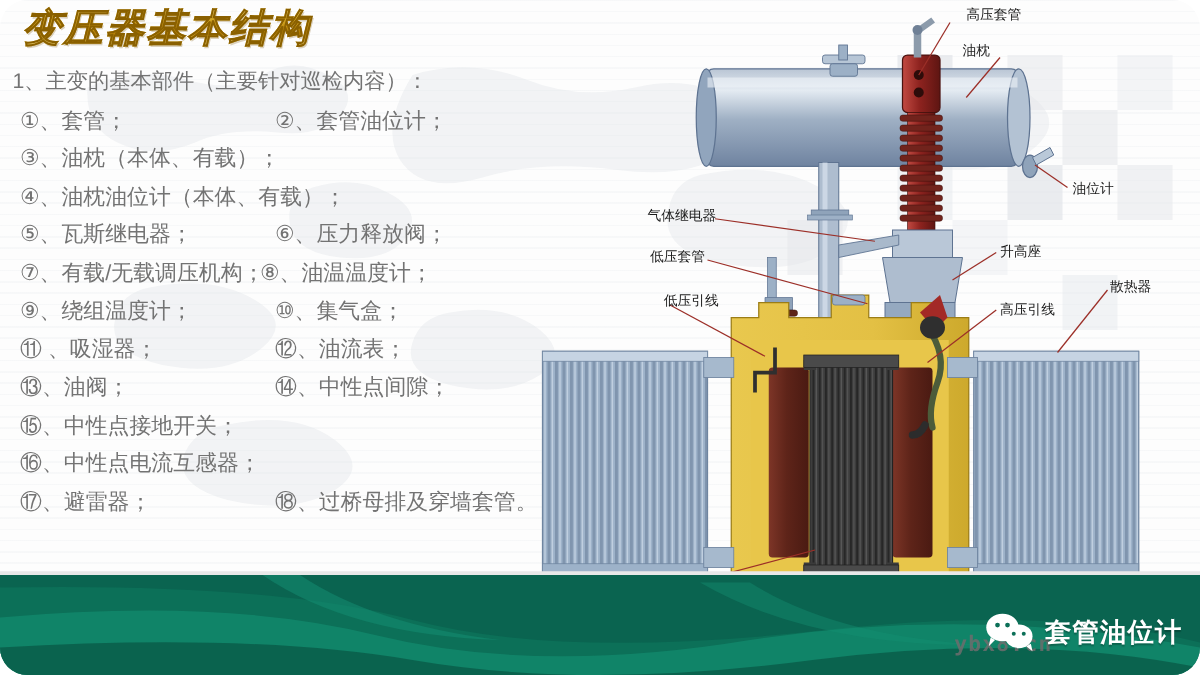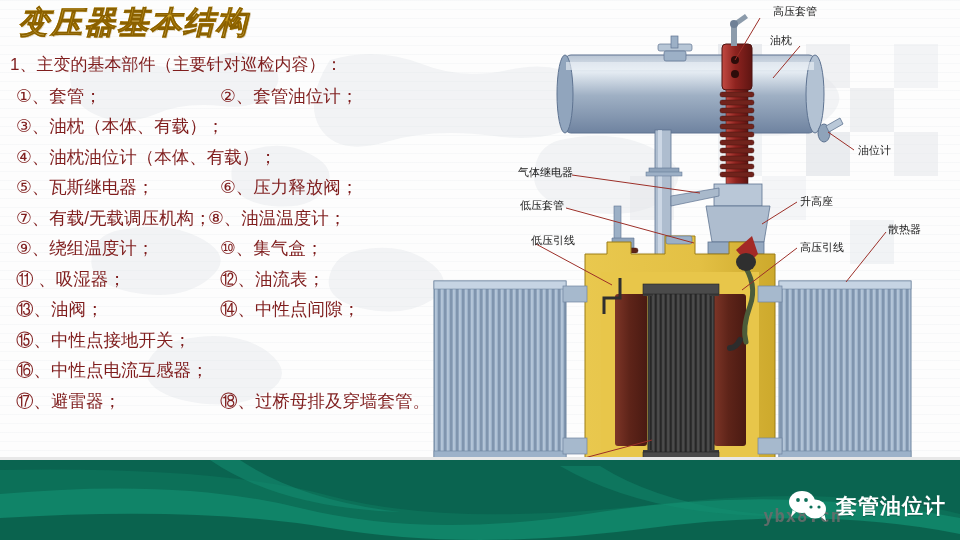--- a/index.html
+++ b/index.html
@@ -9,7 +9,7 @@
     background:#ffffff;
     position:relative;
   }
-  #slide{position:absolute;inset:0;width:960px;height:540px;overflow:hidden;background:#fdfdfd;}
+  #slide{position:absolute;inset:0;width:960px;height:540px;overflow:hidden;background:#fdfdfd;border-radius:22px;}
 
   
   .bg-lines{

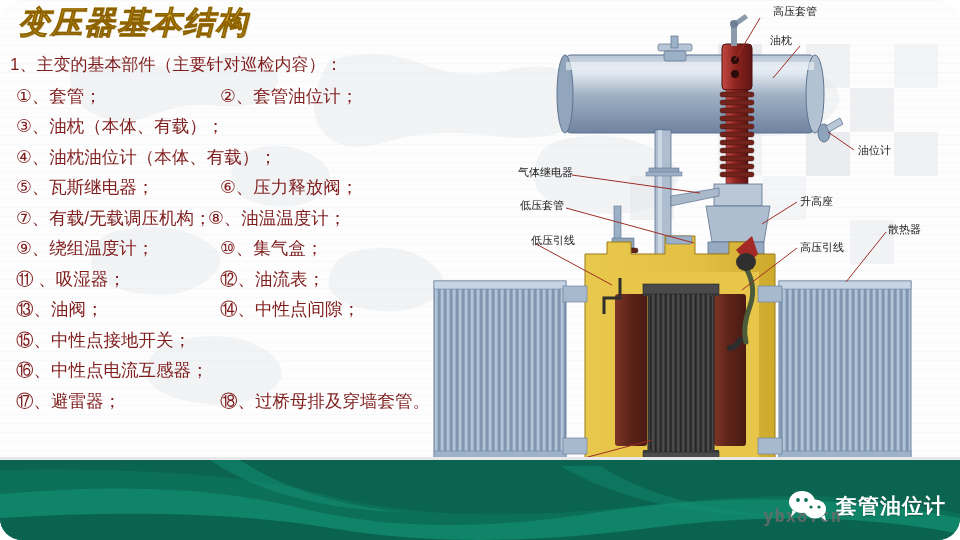--- a/index.html
+++ b/index.html
@@ -42,7 +42,7 @@
   }
 
   
-  .content{position:absolute;left:8px;top:50px;width:470px;color:#7f1d1d;}
+  .content{position:absolute;left:8px;top:50px;width:470px;color:#737373;}
   .line{font-size:17.5px;line-height:30.5px;white-space:nowrap;position:relative;height:30.5px;}
   .line .c1{position:absolute;left:8px;}
   .line .c2{position:absolute;left:212px;}

